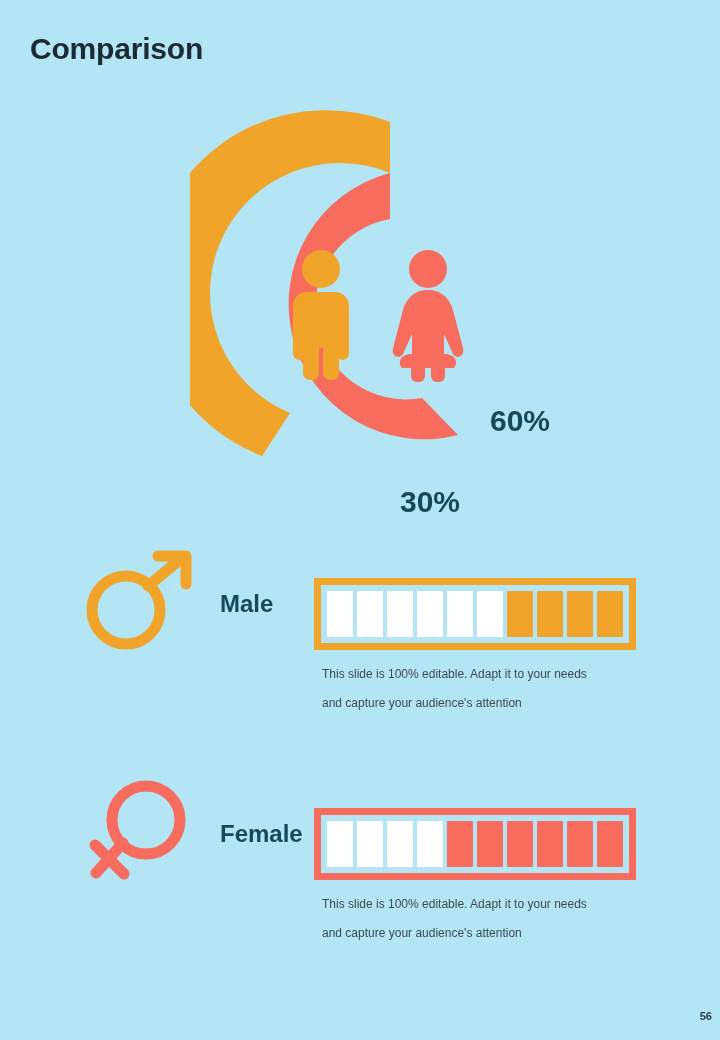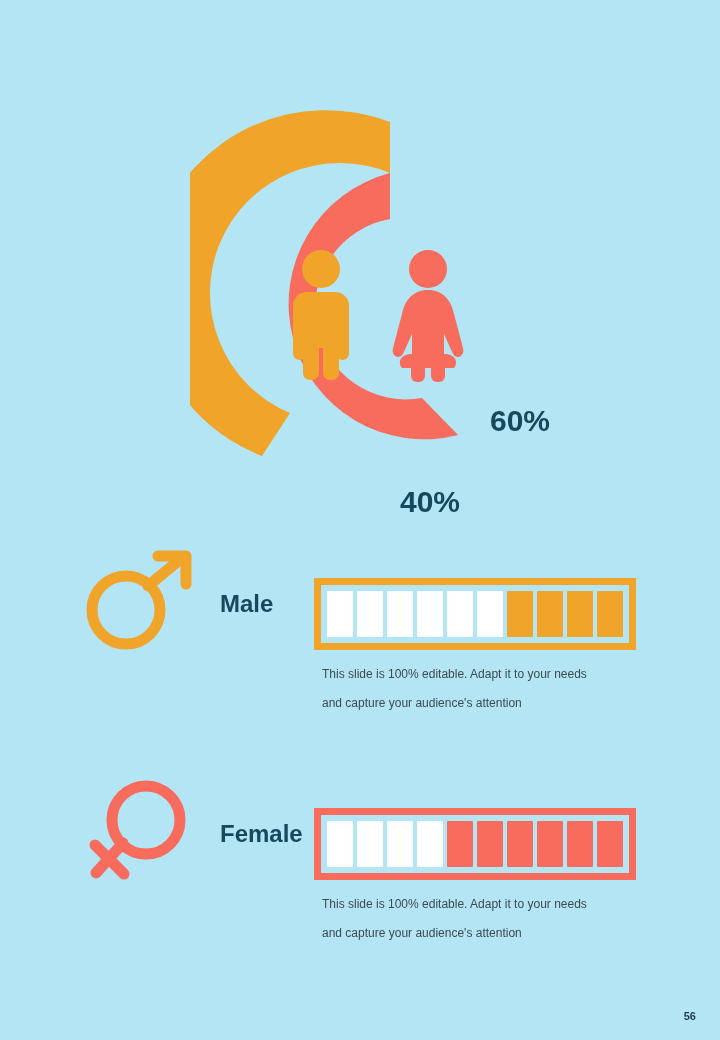--- a/index.html
+++ b/index.html
@@ -139,6 +139,7 @@
 
 <div class="slide">
 
+  <div class="slide-title">Comparison</div>
 
   <div class="donut-wrap">
     <svg class="donut-svg" width="300" height="370" viewBox="0 0 300 370">

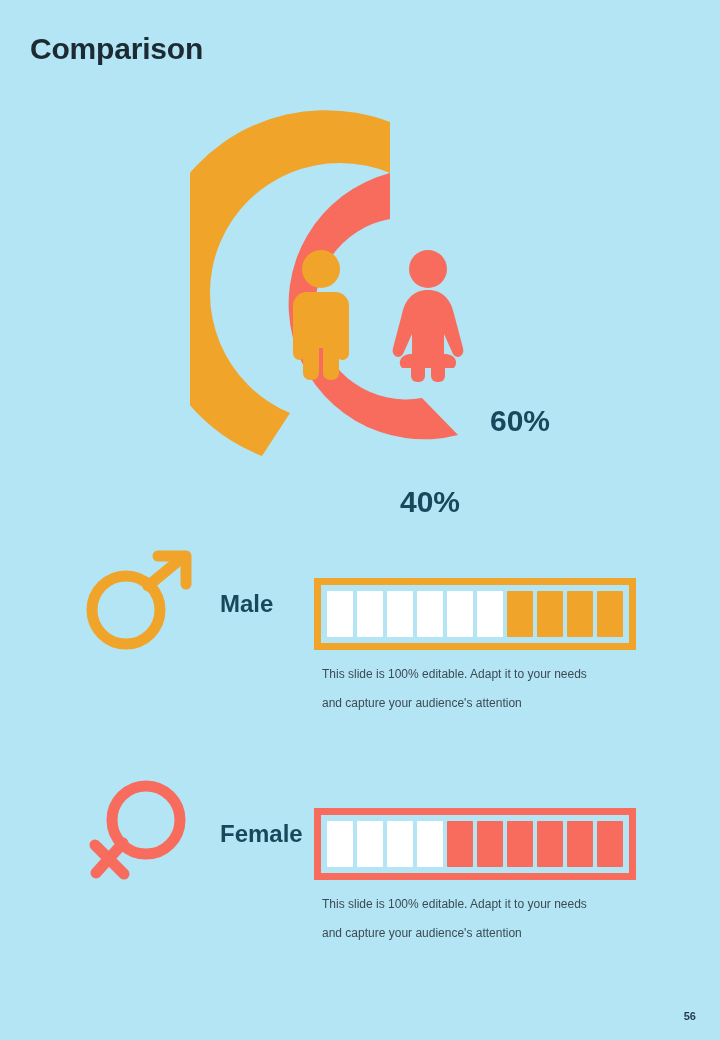--- a/index.html
+++ b/index.html
@@ -179,7 +179,7 @@
   </div>
 
   <div class="pct-label pct-60">60%</div>
-  <div class="pct-label pct-40">40%</div>
+  <div class="pct-label pct-40">30%</div>
 
   <div class="row row-male">
     <svg class="gender-icon" viewBox="0 0 120 110">

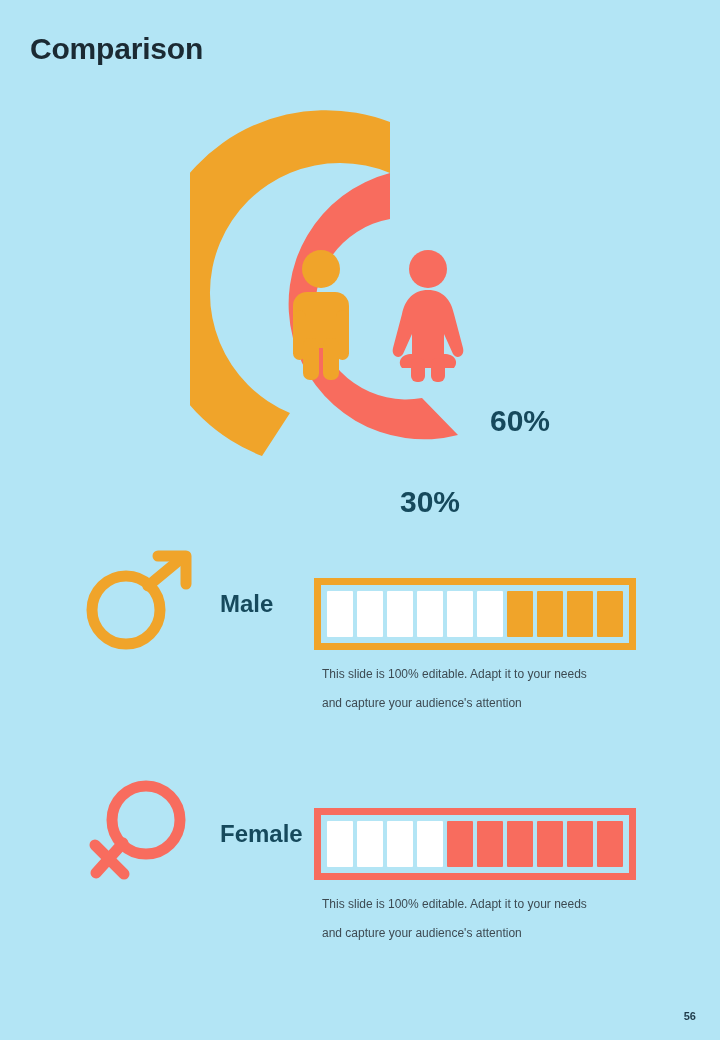--- a/index.html
+++ b/index.html
@@ -127,7 +127,7 @@
   
   .page-num {
     position: absolute;
-    right: 24px;
+    right: 8px;
     bottom: 18px;
     font-size: 11px;
     font-weight: bold;

